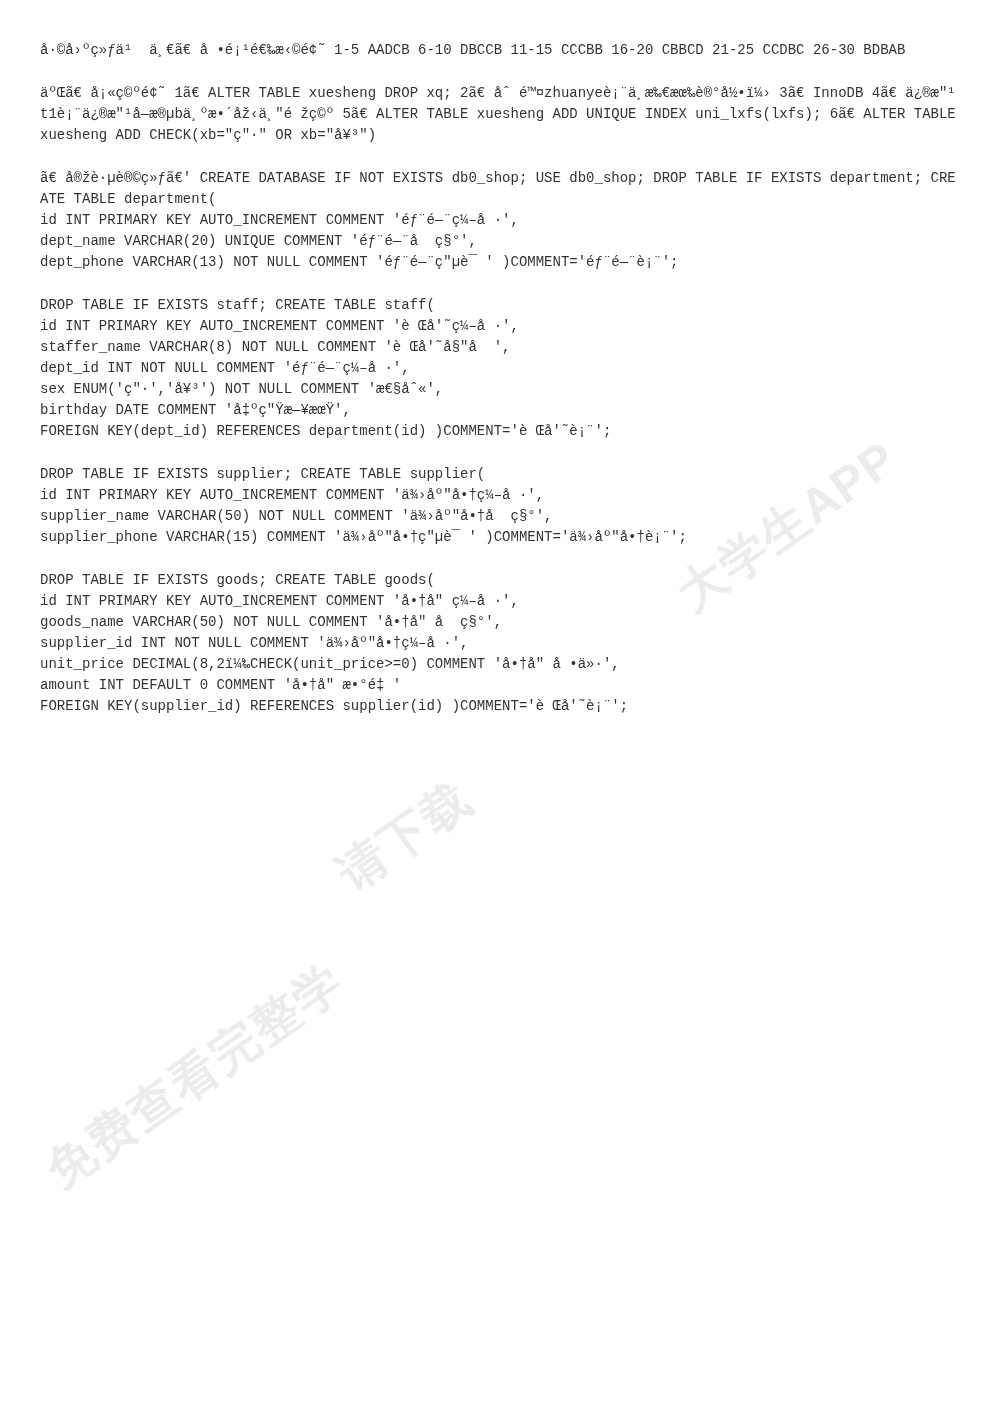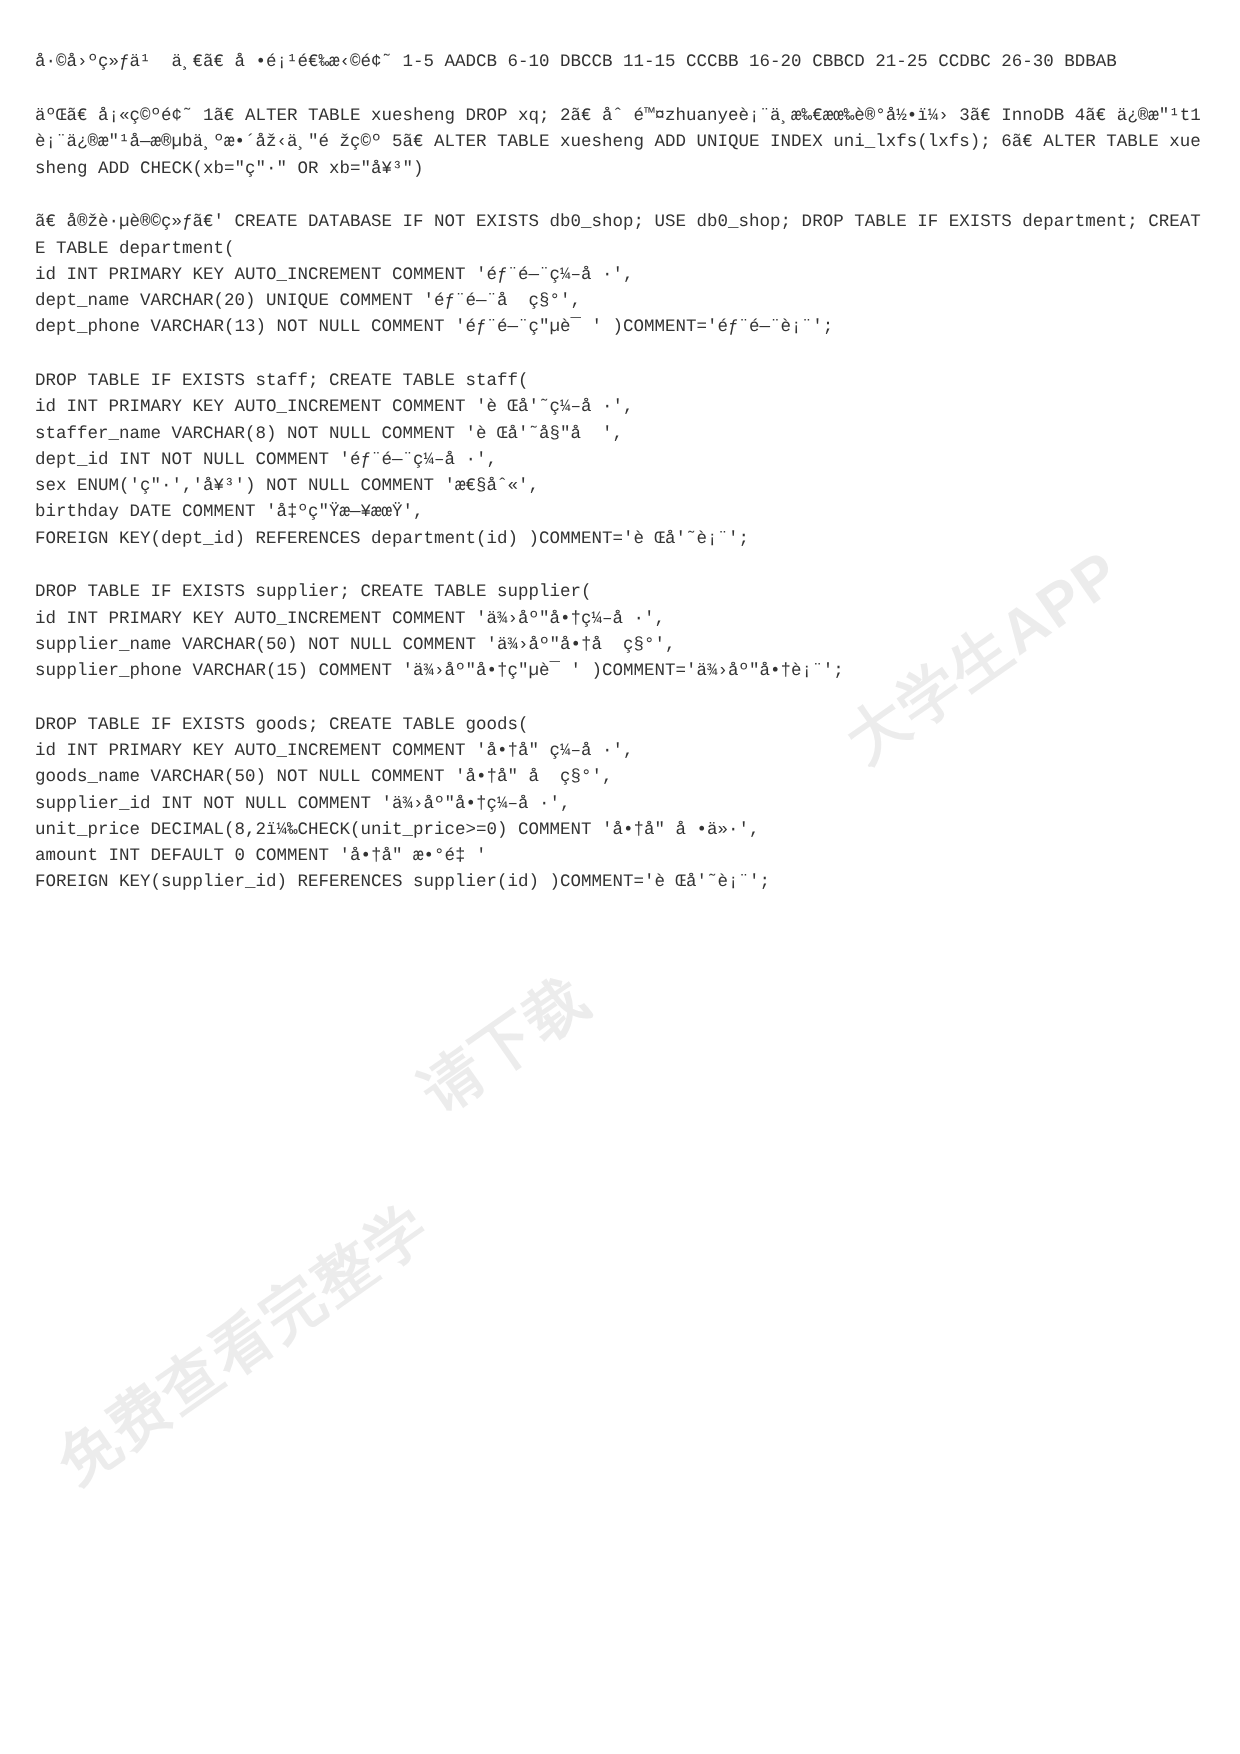--- a/index.html
+++ b/index.html
@@ -23,6 +23,7 @@
       margin-bottom: 22px;
       white-space: pre-wrap;
       word-break: break-all;
+      margin-left: 12px;
     }
     .watermark {
       position: absolute;

